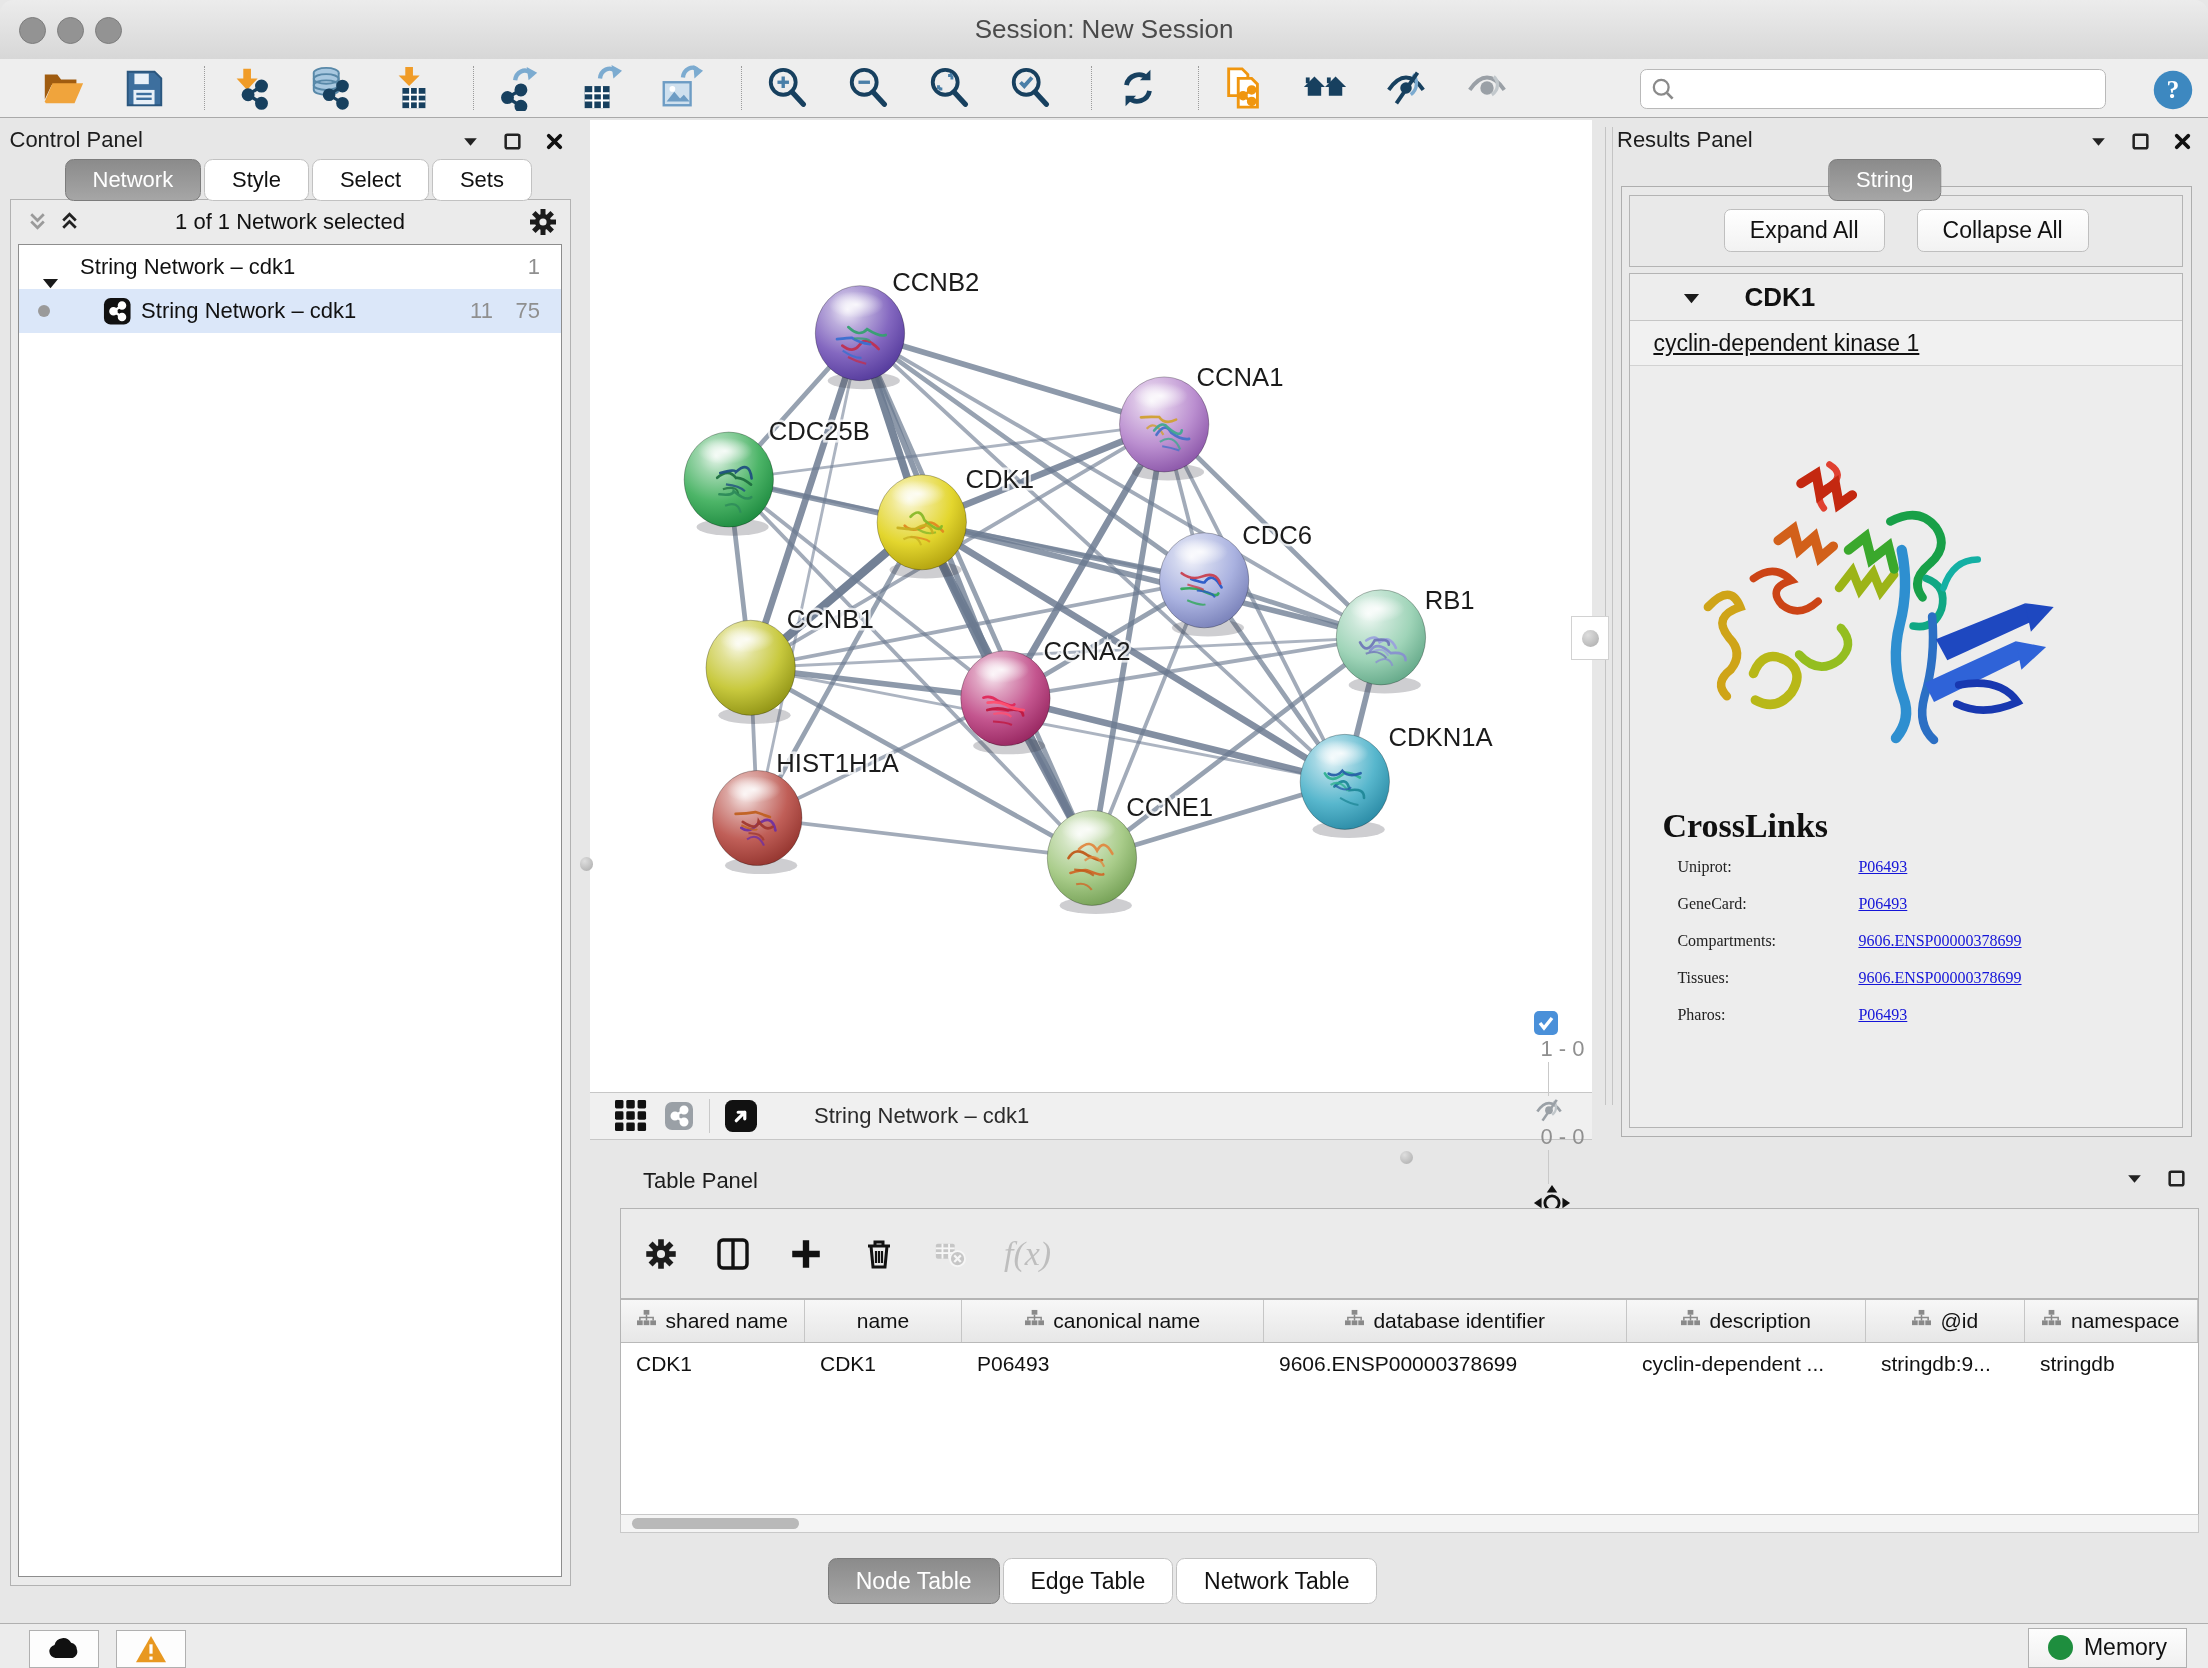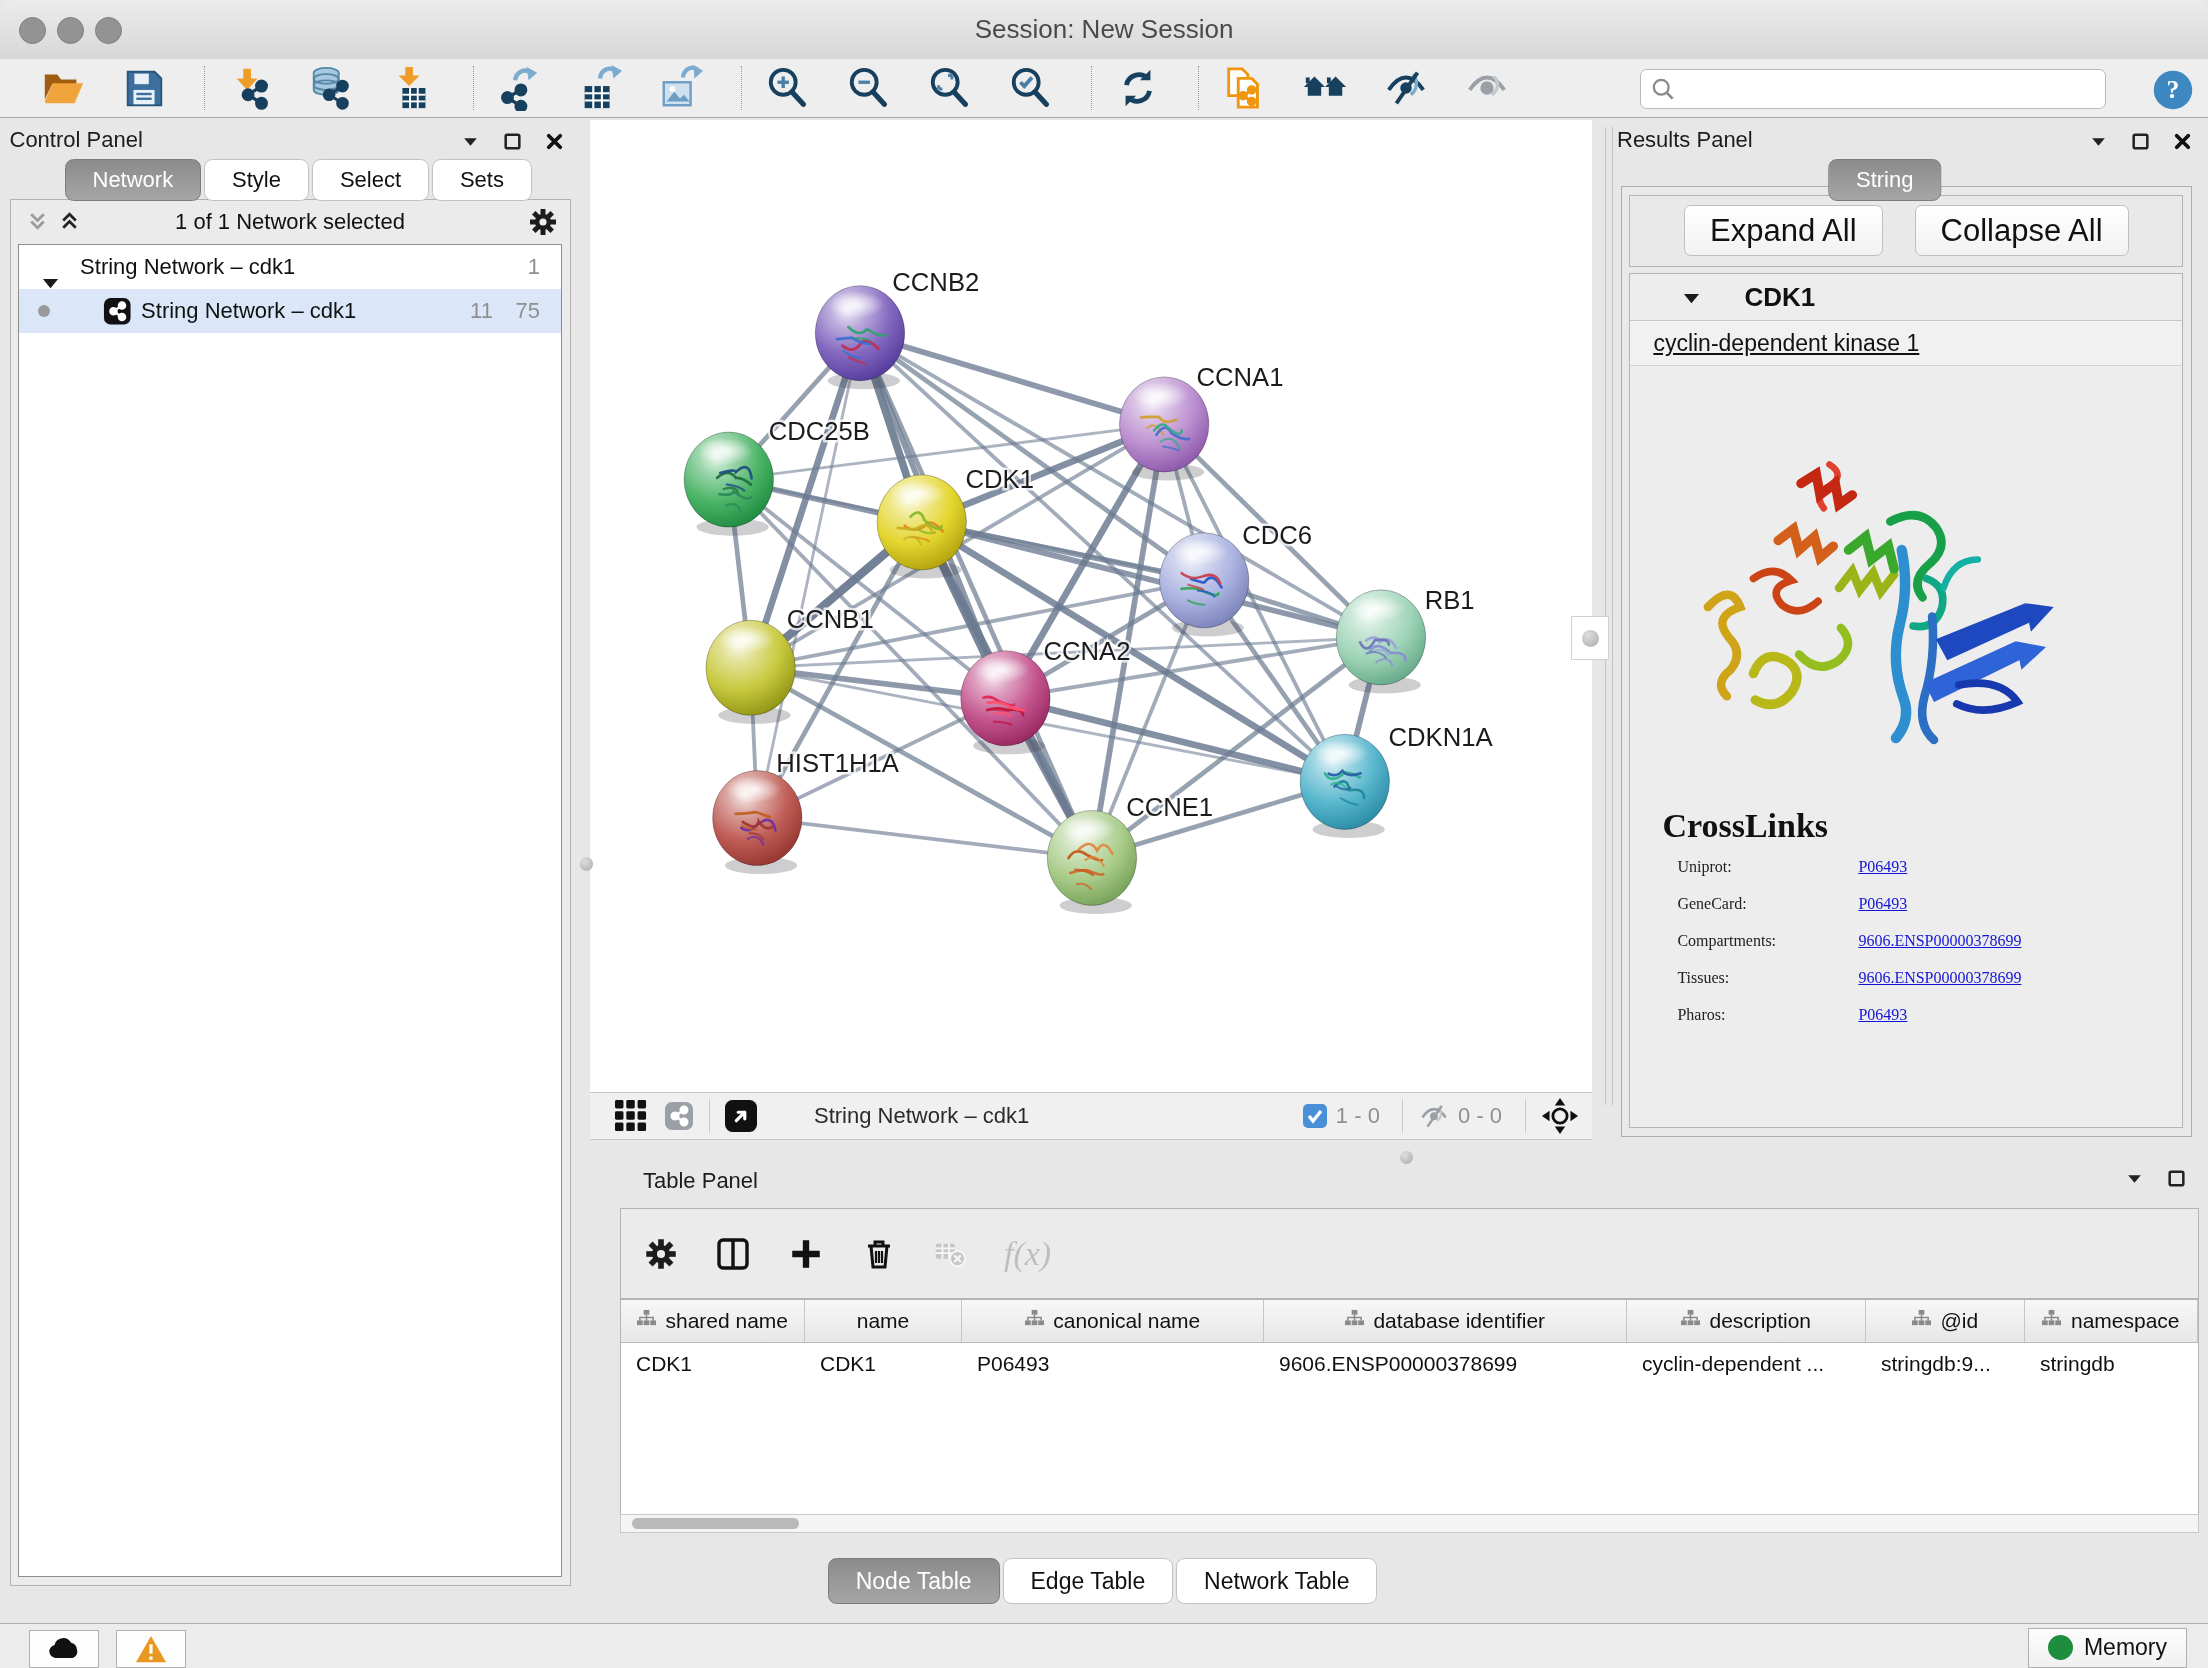--- a/index.html
+++ b/index.html
@@ -68,7 +68,7 @@
   #rp-expandbox{position:absolute;left:7.6px;top:7.6px;right:7.6px;height:70px;background:#e9e9e9;border:1px solid #b4b4b4;
     display:flex;align-items:center;justify-content:center;gap:32px;}
   .rp-btn{background:linear-gradient(#ffffff,#f2f2f2);border:1px solid #bfbfbf;border-radius:6.7px;
-    font-size:31px;padding:6.7px 25px;color:#111;}
+    font-size:23px;padding:6.7px 25px;color:#111;}
   #rp-gene-box{position:absolute;left:7.6px;top:86px;right:7.6px;bottom:7.6px;background:#ededed;border:1px solid #b4b4b4;}
   #rp-gene-header{position:relative;height:46px;border-bottom:1px solid #c6c6c6;}
   #rp-gene-caret{position:absolute;left:53px;top:17px;}

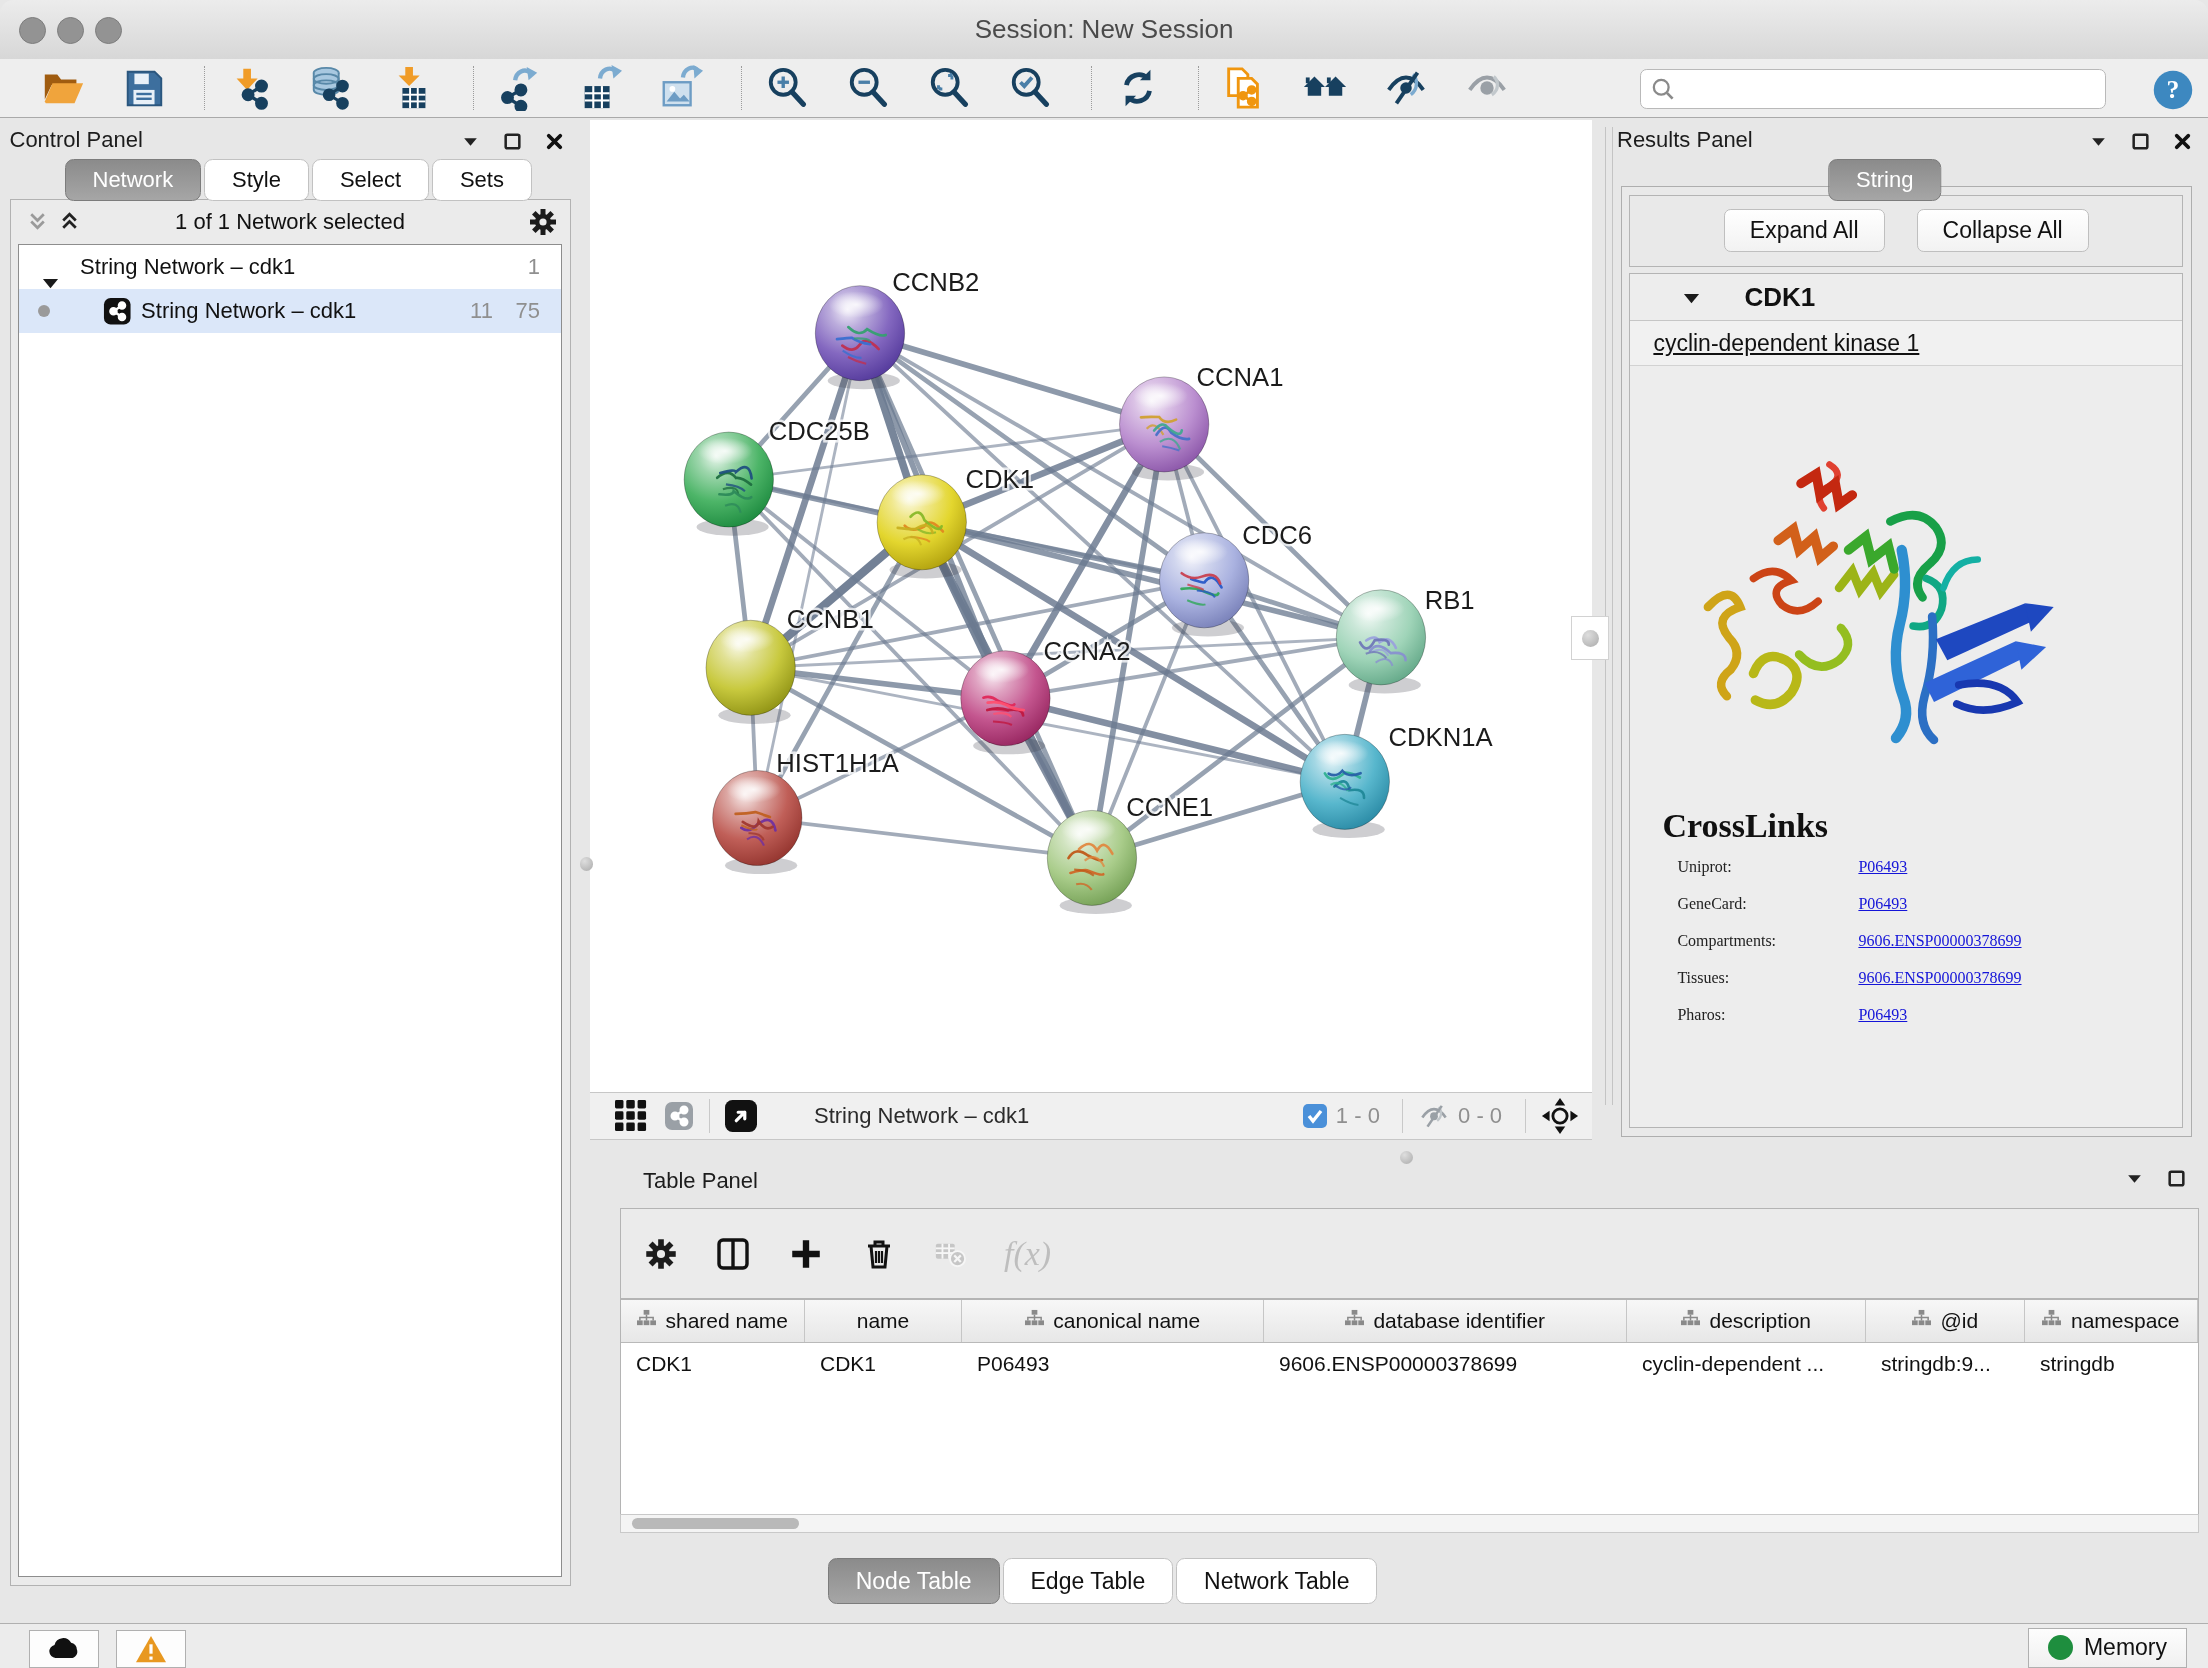--- a/index.html
+++ b/index.html
@@ -54,7 +54,7 @@
     border-top:1px solid #c7c7c7;border-bottom:1px solid #c7c7c7;display:flex;align-items:center;box-sizing:border-box;}
   #net-toolbar .sep{height:34px;border-left:1px solid #c9c9c9;margin:0 15px;}
   #net-title{font-size:22px;color:#2b2b2b;margin-left:57px;}
-  .nt-right{display:flex;align-items:center;margin-left:auto;}
+  .nt-right{display:flex;align-items:flex-start;margin-left:auto;flex-direction:column;}
   .nt-count{font-size:22px;color:#8f8f8f;margin:0 7.6px;}
   
   .vsplit-line{position:absolute;top:127px;height:978px;width:1px;background:#c4c4c4;}

